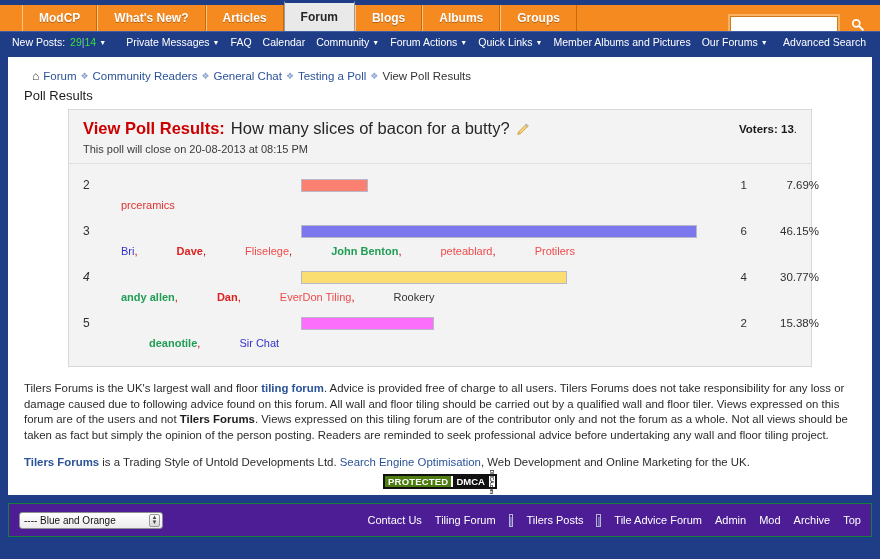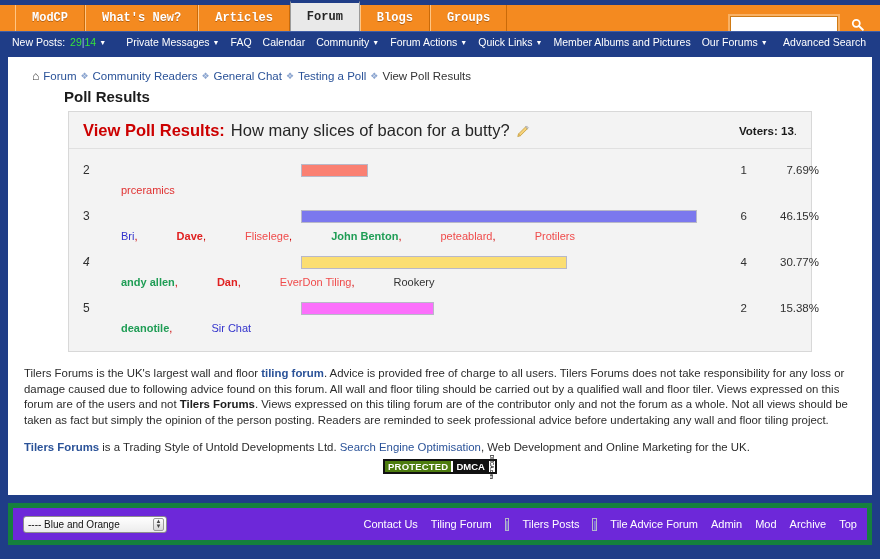--- a/index.html
+++ b/index.html
@@ -21,7 +21,7 @@
     display: flex;
     align-items: flex-end;
   }
-  .tabs { display: flex; align-items: flex-end; height: 26px; margin-left: 15px; font-family: Liberation Mono, monospace; }
+  .tabs { display: flex; align-items: flex-end; height: 26px; margin-left: 22px; }
   .tab {
     height: 26px;
     padding: 0 16px;

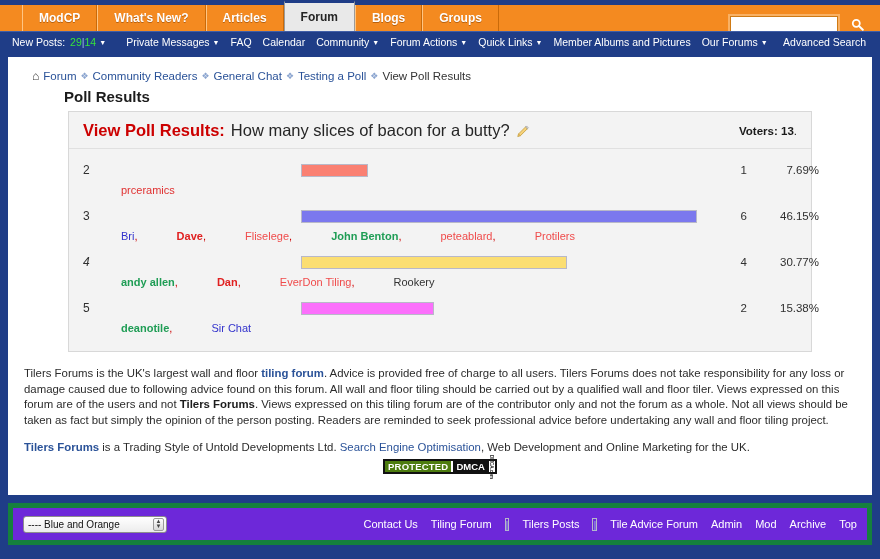--- a/index.html
+++ b/index.html
@@ -232,6 +232,9 @@
         </div>
         <div class="tab">
           <span>Blogs</span>
+        </div>
+        <div class="tab">
+          <span>Albums</span>
         </div>
         <div class="tab">
           <span>Groups</span>

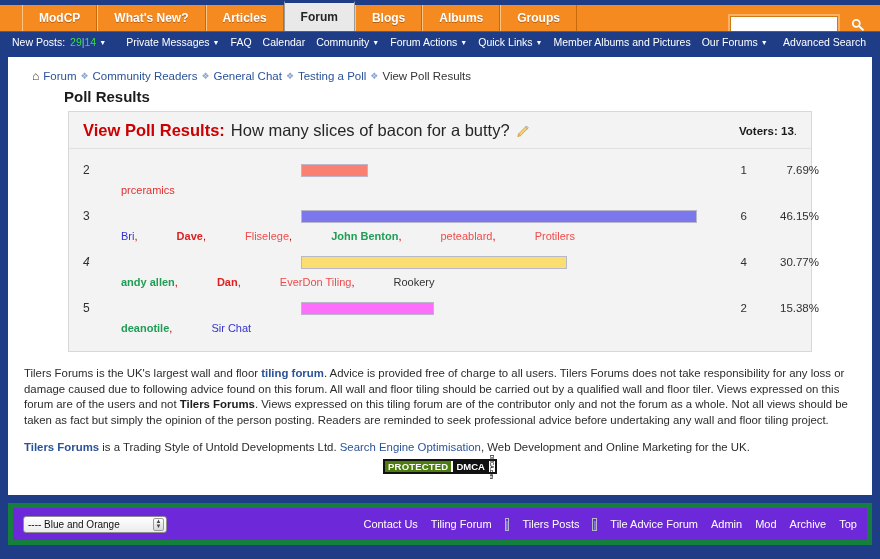--- a/index.html
+++ b/index.html
@@ -104,7 +104,7 @@
   .breadcrumb a { color: #2a5298; text-decoration: none; cursor: pointer; }
   .breadcrumb .sep { color: #8aa4cf; font-size: 9px; }
   .breadcrumb .cur { color: #333; }
-  .polltitle-sm { font-size: 15px; font-weight: bold; color: #1c1c1c; padding: 2px 0 6px 2px; margin-left: 40px; }
+  .polltitle-sm { font-size: 13px; font-weight: normal; color: #1c1c1c; padding: 2px 0 6px 2px; }
 
   
   .pollbox {

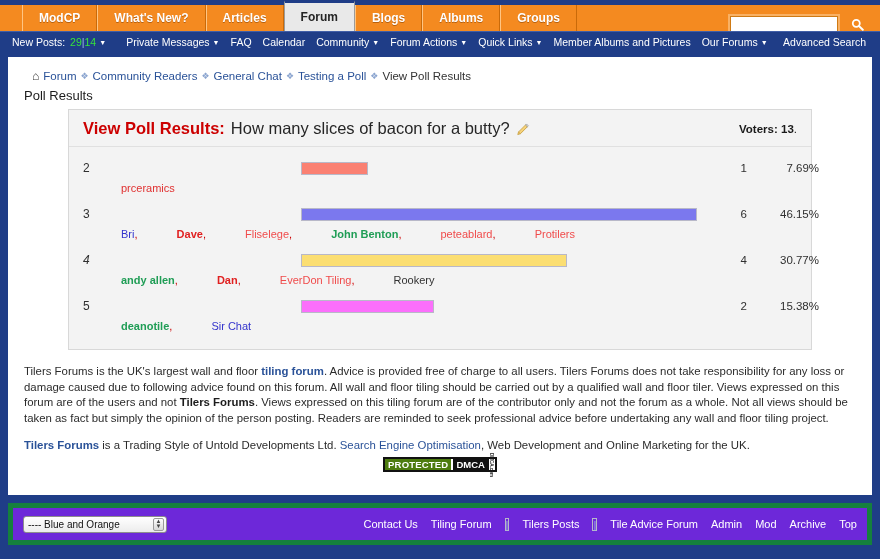--- a/index.html
+++ b/index.html
@@ -301,6 +301,7 @@
               </svg>
             </span>
           </h2>
+          <div class="pollclose">This poll will close on 20-08-2013 at 08:15 PM</div>
         </div>
         <div class="voters">
           <b>Voters:</b>

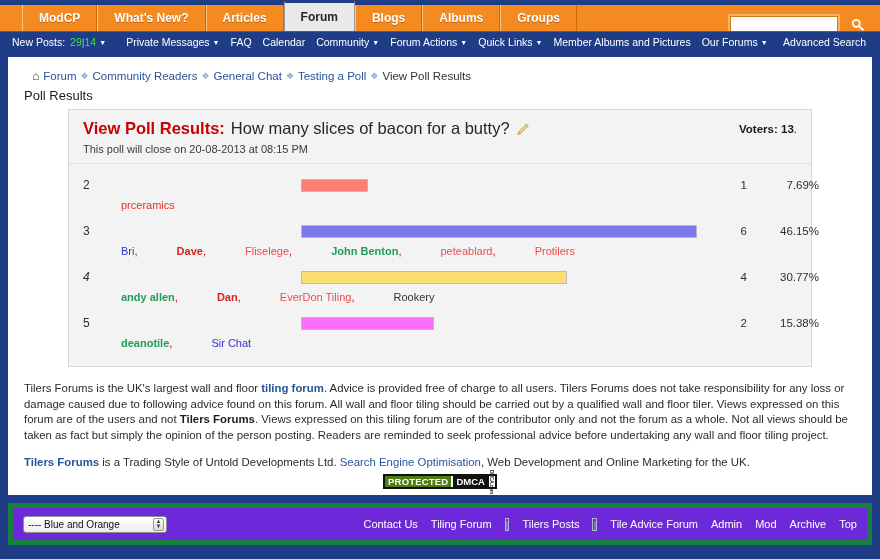--- a/index.html
+++ b/index.html
@@ -352,7 +352,7 @@
               <div class="cnt">2</div>
               <div class="pct">15.38%</div>
             </div>
-            <div class="voterlist"><span class="vn" style="color: rgb(31, 157, 85); font-weight: bold;">deanotile</span><span class="sep">, </span><span class="vn" style="color: rgb(51, 51, 204);">Sir Chat</span></div>
+            <div class="voterlist"><span class="vn" style="color: rgb(31, 157, 85); font-weight: bold; margin-left: 28px;">deanotile</span><span class="sep">, </span><span class="vn" style="color: rgb(51, 51, 204);">Sir Chat</span></div>
           </div>
         </div>
     </div>

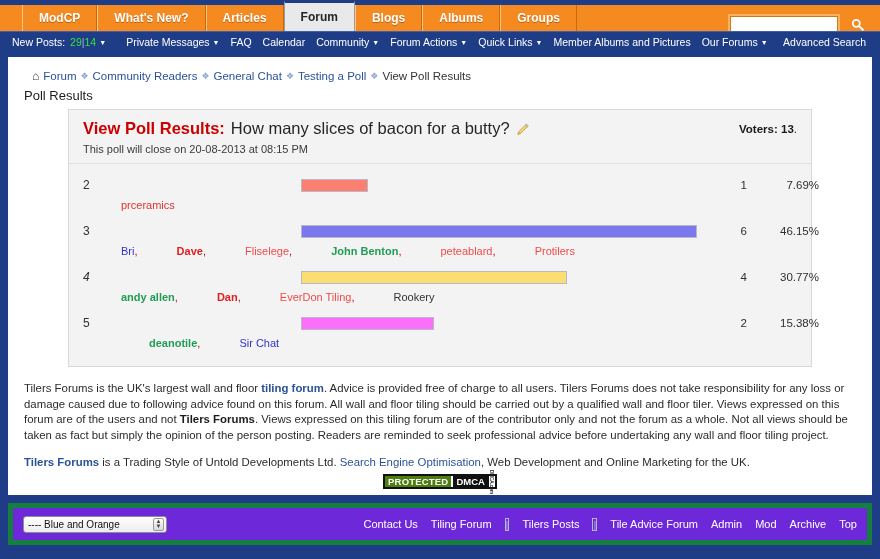--- a/index.html
+++ b/index.html
@@ -182,8 +182,8 @@
   .bottombar {
     margin: 8px 8px 0 8px;
     height: 28px;
-    background: #6d28d9;
-    border: 5px solid #15803d;
+    background: #4c1d95;
+    border: 1px solid #15803d;
     display: flex; align-items: center; justify-content: space-between;
     padding: 16px 10px;
   }

